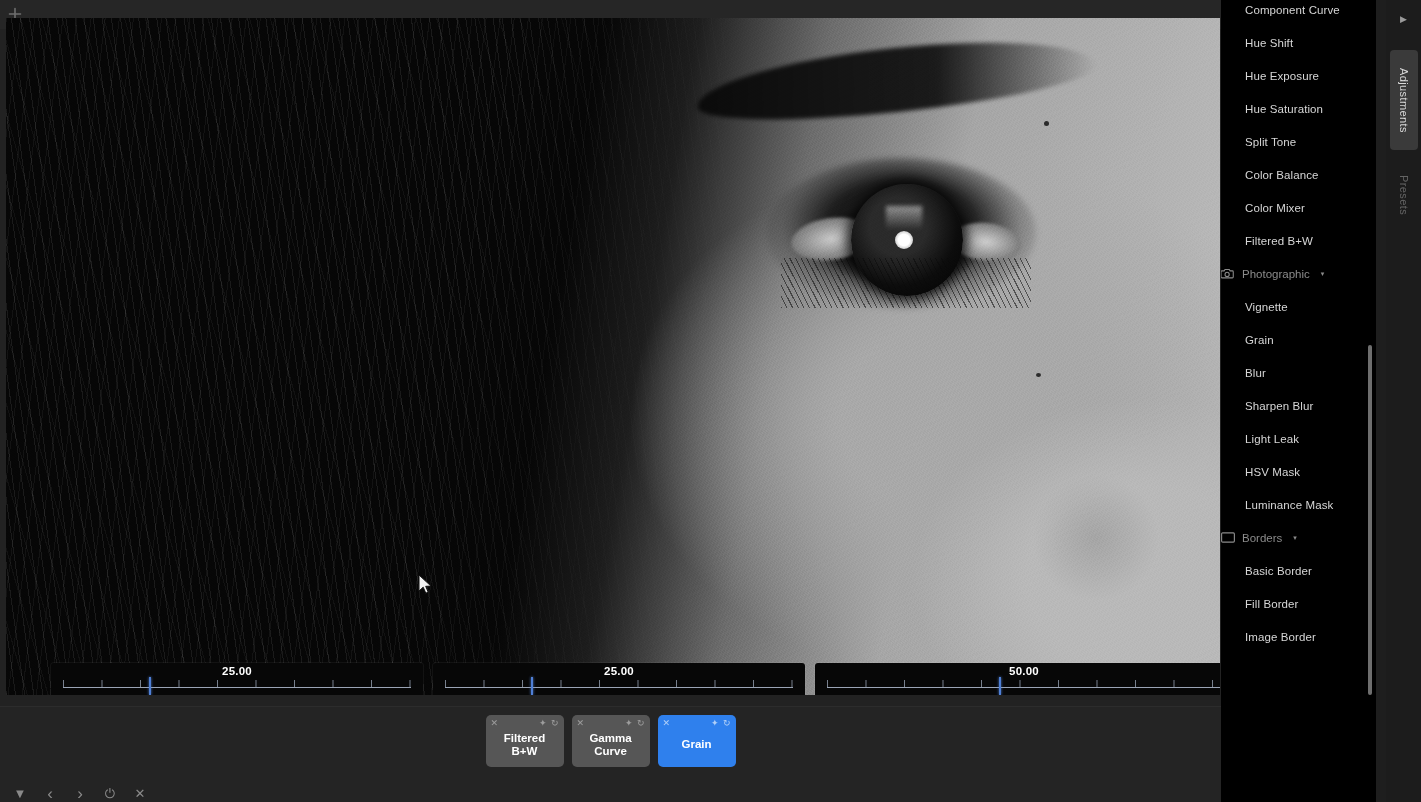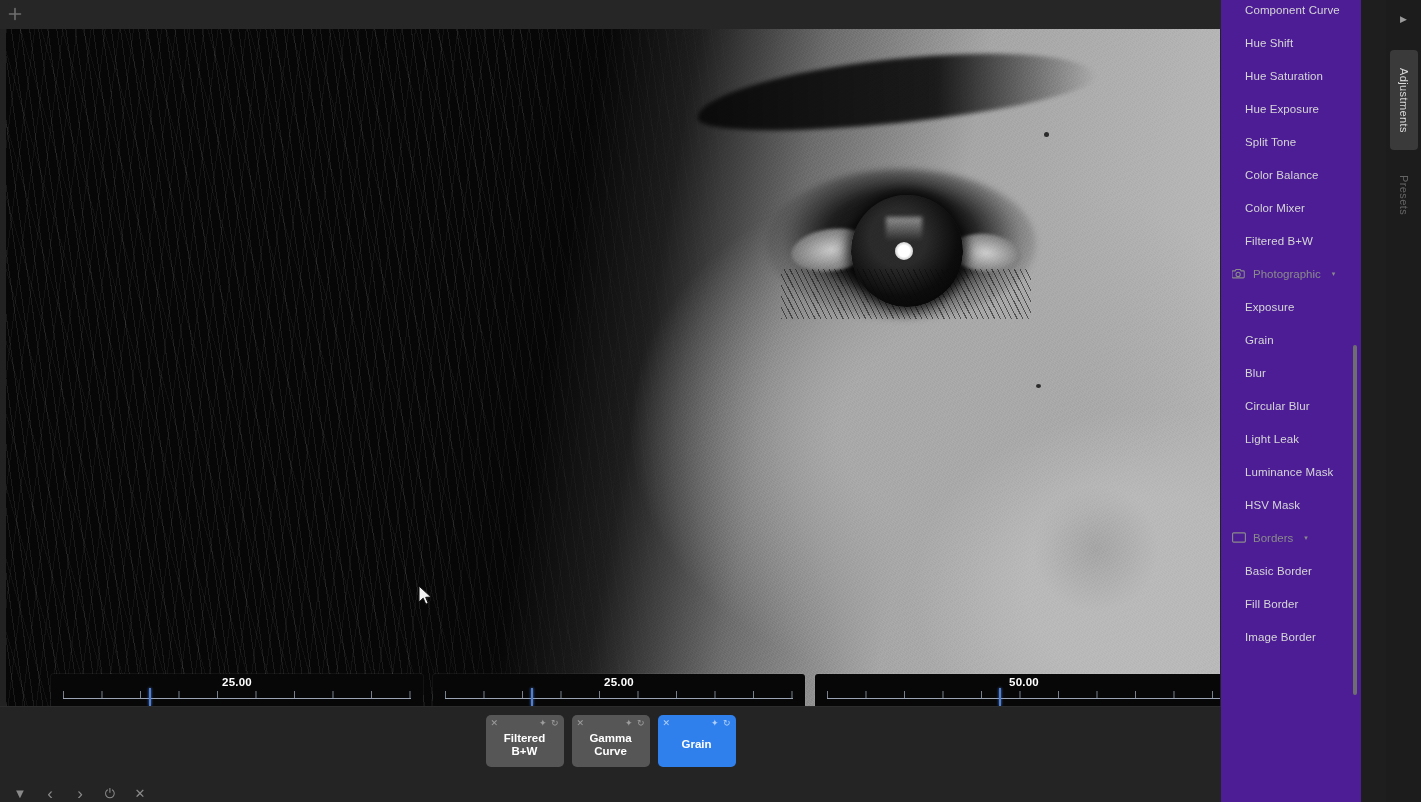--- a/index.html
+++ b/index.html
@@ -166,8 +166,8 @@
 
   
   #sidebar {
-    position: absolute; left: 1221px; top: 0; width: 140px; height: 802px;
-    background: #4c1d95; overflow: hidden;
+    position: absolute; left: 1221px; top: 0; width: 155px; height: 802px;
+    background: #000000; overflow: hidden;
   }
   #sidebar-list { position: absolute; left: 0; top: 0; width: 165px; }
   .side-item {

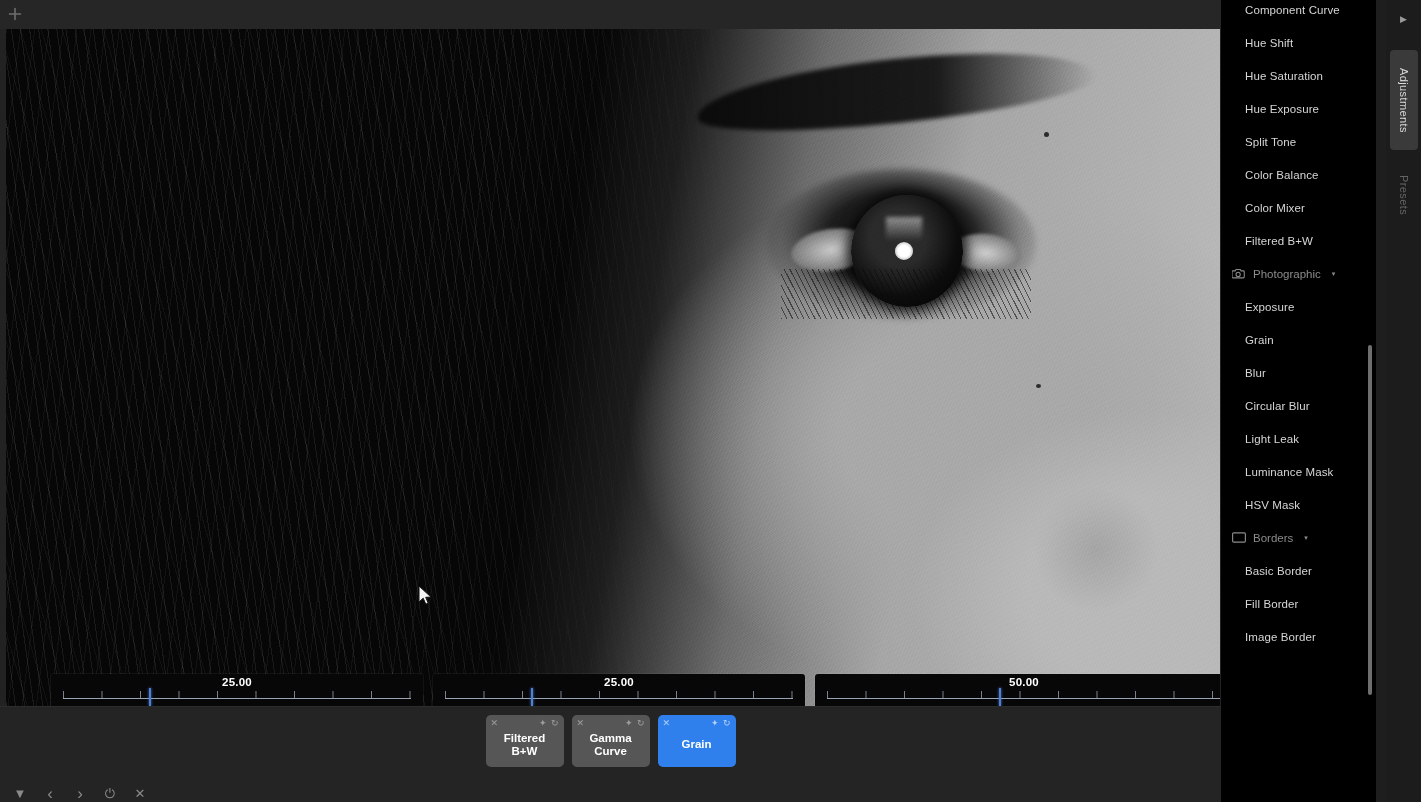--- a/index.html
+++ b/index.html
@@ -306,8 +306,8 @@
     <div id="sidebar-list" style="top: -7px;">
         <div class="side-item">Component Curve</div>
         <div class="side-item">Hue Shift</div>
+        <div class="side-item">Hue Exposure</div>
         <div class="side-item">Hue Saturation</div>
-        <div class="side-item">Hue Exposure</div>
         <div class="side-item">Split Tone</div>
         <div class="side-item">Color Balance</div>
         <div class="side-item">Color Mixer</div>

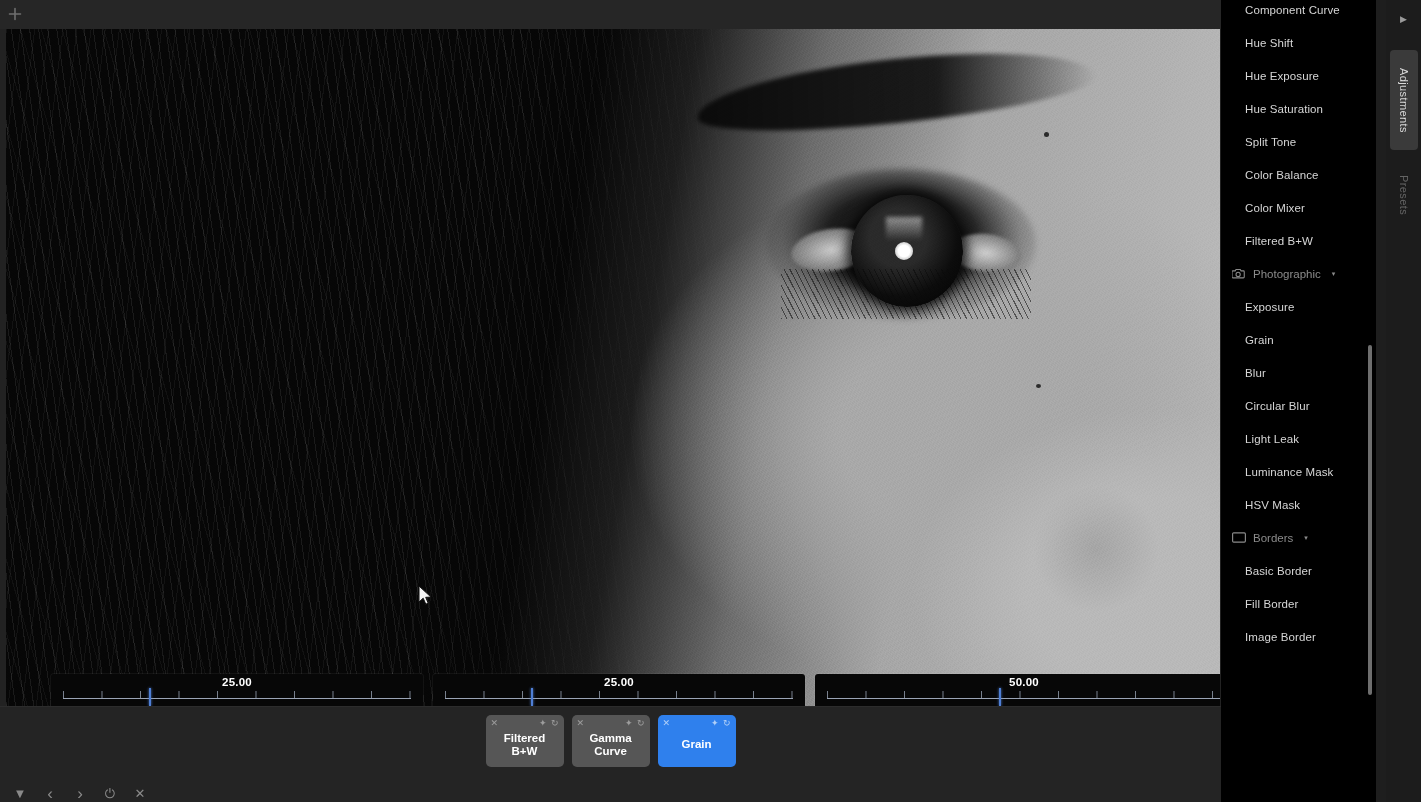--- a/index.html
+++ b/index.html
@@ -175,7 +175,7 @@
     font-size: 11.5px; color: #d6d6d6; cursor: pointer; letter-spacing: .1px;
   }
   .group-head {
-    height: 33px; display: flex; align-items: center; padding-left: 11px; gap: 7px;
+    height: 33px; display: flex; align-items: center; gap: 7px;
     font-size: 11.5px; color: #8b8b8b; cursor: pointer;
   }
   .group-head .gicon { width: 14px; height: 14px; display: flex; align-items: center; justify-content: center; }

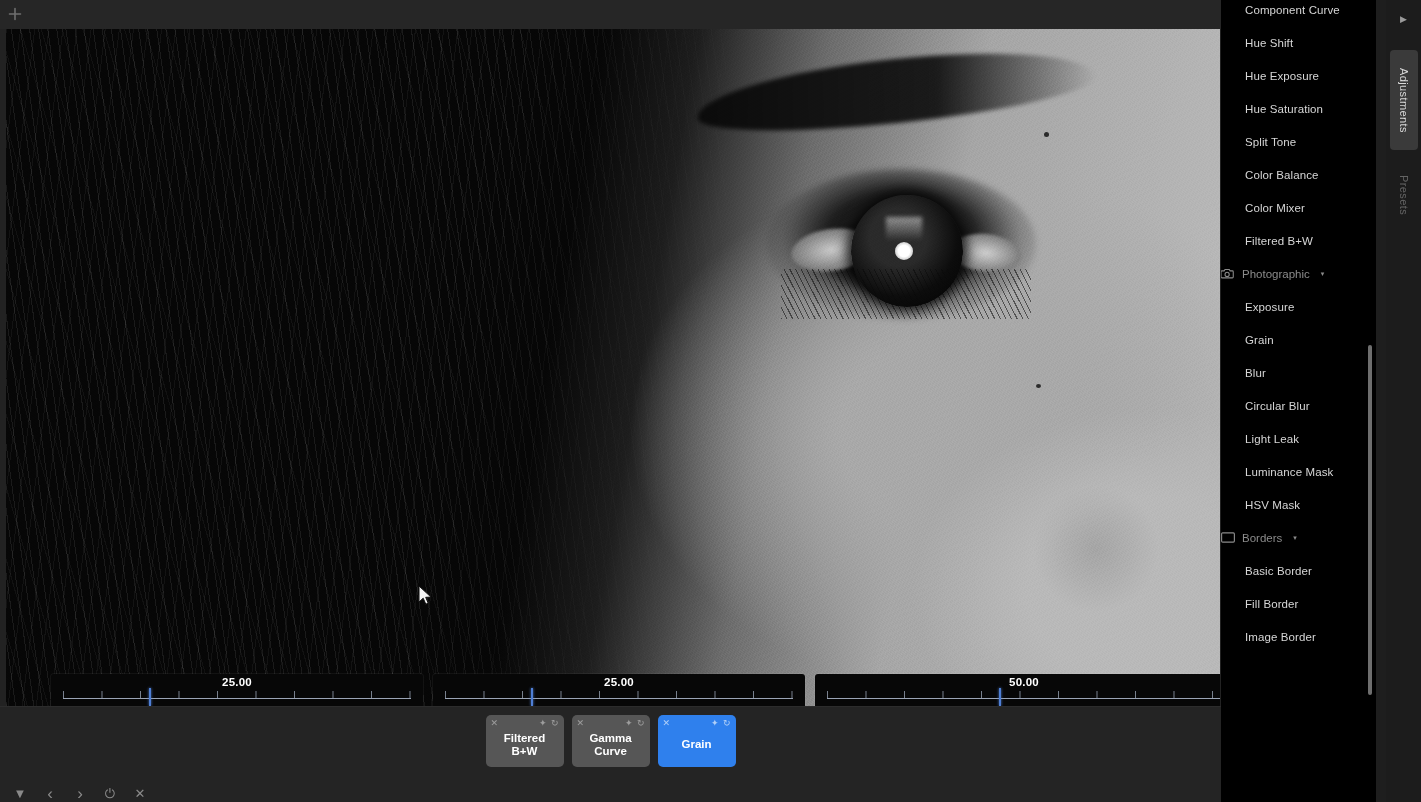--- a/index.html
+++ b/index.html
@@ -322,7 +322,7 @@
           <span>Photographic</span>
           <span class="gcaret">▾</span>
         </div>
-        <div class="side-item">Exposure</div>
+        <div class="side-item">Vignette</div>
         <div class="side-item">Grain</div>
         <div class="side-item">Blur</div>
         <div class="side-item">Circular Blur</div>

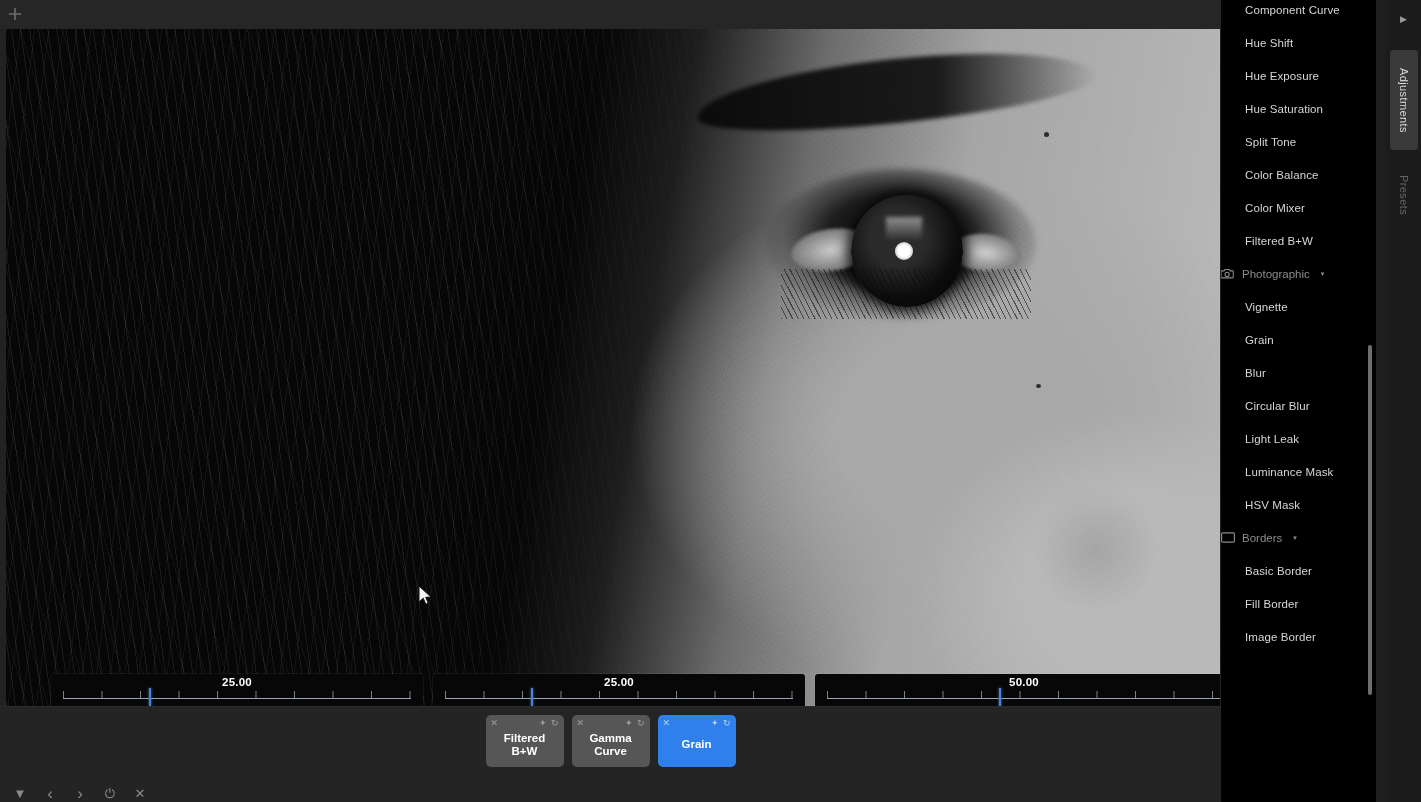--- a/index.html
+++ b/index.html
@@ -325,7 +325,7 @@
         <div class="side-item">Vignette</div>
         <div class="side-item">Grain</div>
         <div class="side-item">Blur</div>
-        <div class="side-item">Circular Blur</div>
+        <div class="side-item">Sharpen Blur</div>
         <div class="side-item">Light Leak</div>
         <div class="side-item">Luminance Mask</div>
         <div class="side-item">HSV Mask</div>

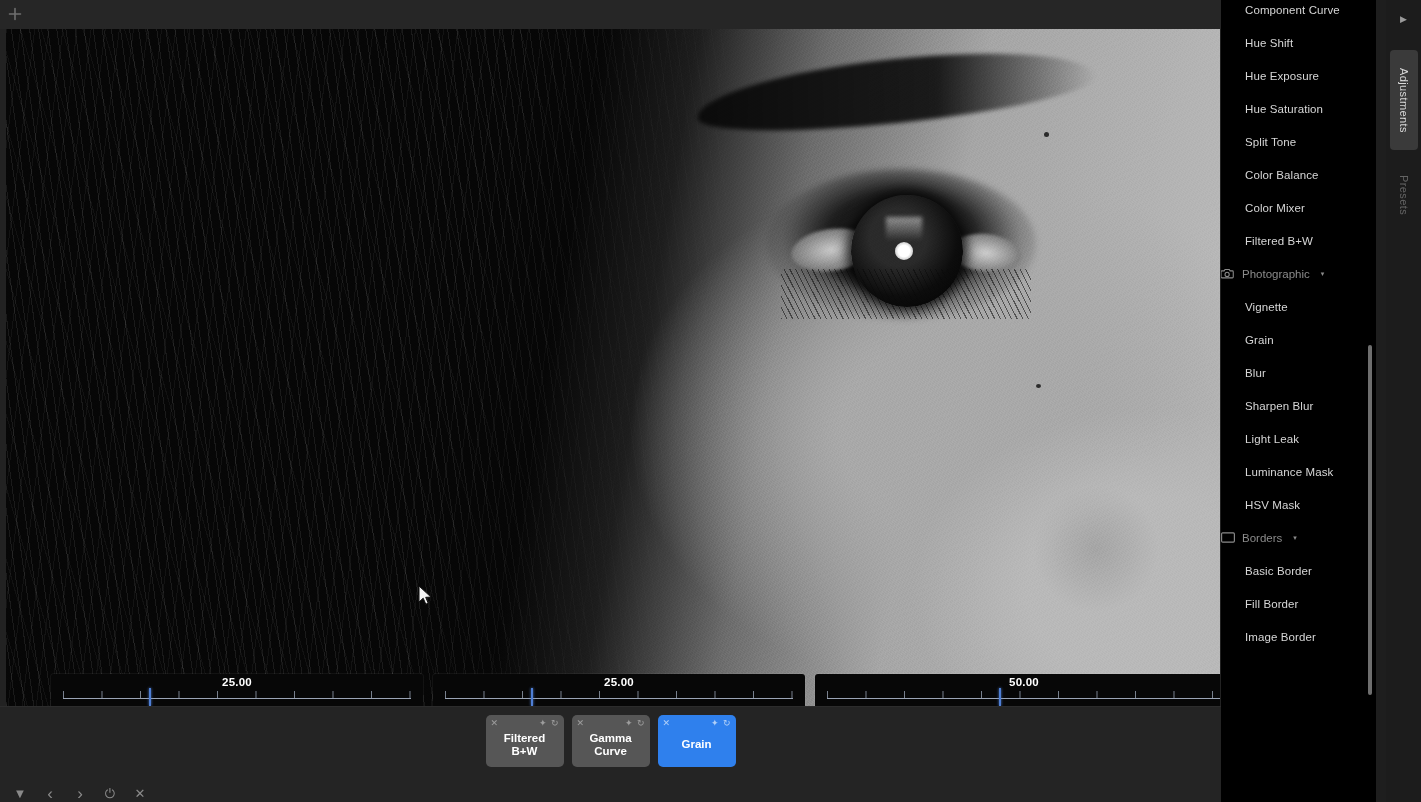--- a/index.html
+++ b/index.html
@@ -327,8 +327,8 @@
         <div class="side-item">Blur</div>
         <div class="side-item">Sharpen Blur</div>
         <div class="side-item">Light Leak</div>
+        <div class="side-item">HSV Mask</div>
         <div class="side-item">Luminance Mask</div>
-        <div class="side-item">HSV Mask</div>
         <div class="group-head">
           <span class="gicon">
             <svg viewBox="0 0 16 12" width="14" height="11">

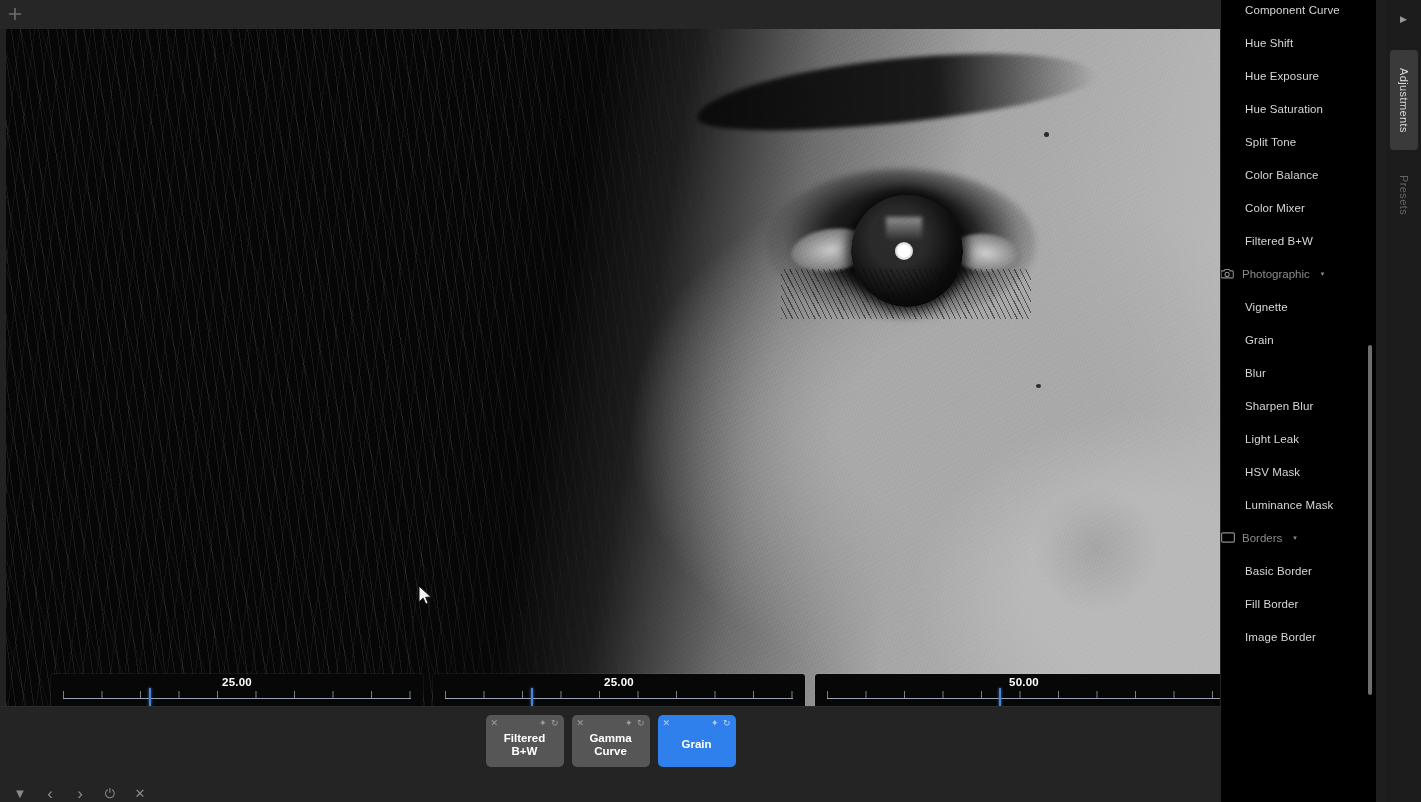--- a/index.html
+++ b/index.html
@@ -25,7 +25,7 @@
     color: #6f6f6f;
   }
   #canvas-wrap {
-    position: absolute; left: 6px; top: 29px; width: 1214px; height: 677px;
+    position: absolute; left: 6px; top: 18px; width: 1214px; height: 677px;
     background: #8b5cf6; overflow: hidden;
   }
   

